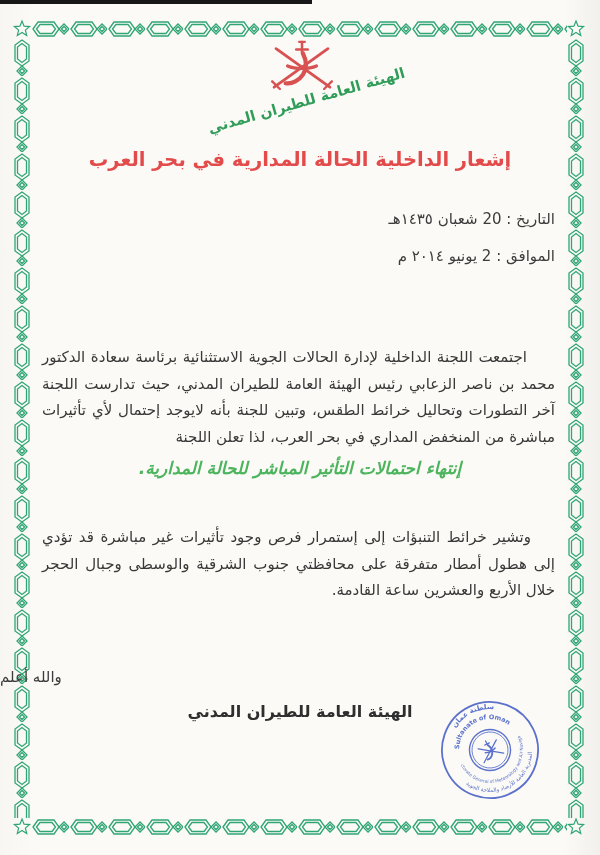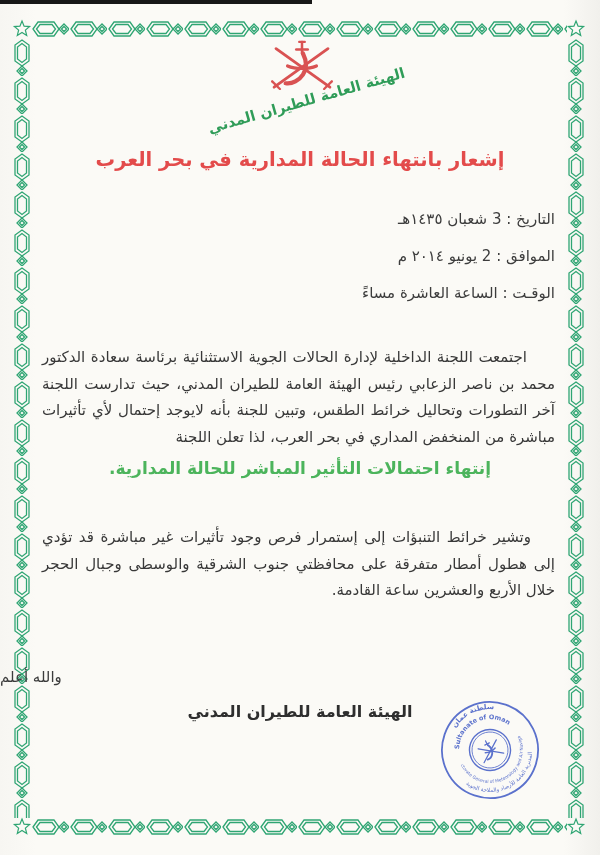--- a/index.html
+++ b/index.html
@@ -110,7 +110,7 @@
 
   <div class="calligraphy">الهيئة العامة للطيران المدني</div>
 
-  <div class="doc-title">إشعار بانتهاء الحالة المدارية في بحر العرب</div>
+  <div class="doc-title">إشعار الداخلية الحالة المدارية في بحر العرب</div>
 
   <div class="meta">
     <div>التاريخ : 3 شعبان ١٤٣٥هـ</div>

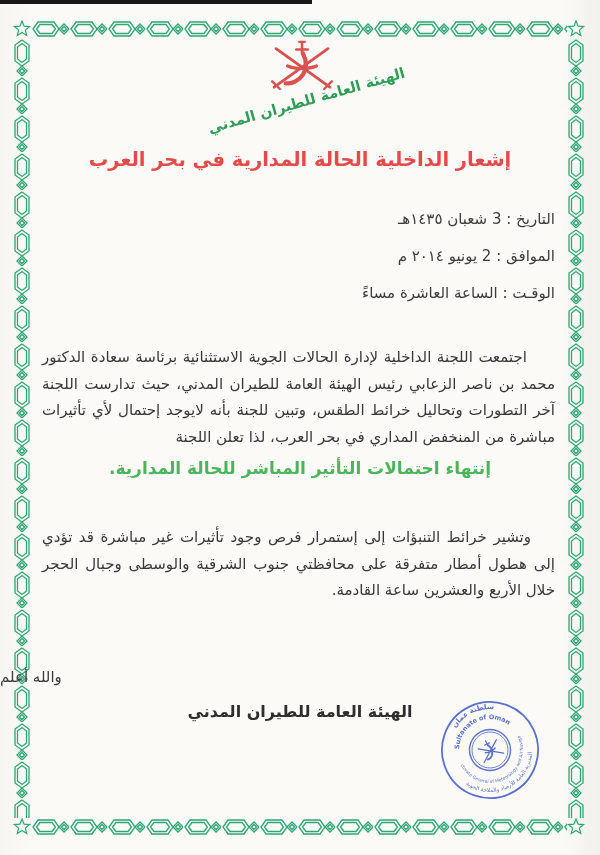--- a/index.html
+++ b/index.html
@@ -113,7 +113,7 @@
   <div class="doc-title">إشعار الداخلية الحالة المدارية في بحر العرب</div>
 
   <div class="meta">
-    <div>التاريخ : 3 شعبان ١٤٣٥هـ</div>
+    <div>التاريخ : 20 شعبان ١٤٣٥هـ</div>
     <div>الموافق : 2 يونيو ٢٠١٤ م</div>
     <div>الوقـت : الساعة العاشرة مساءً</div>
   </div>

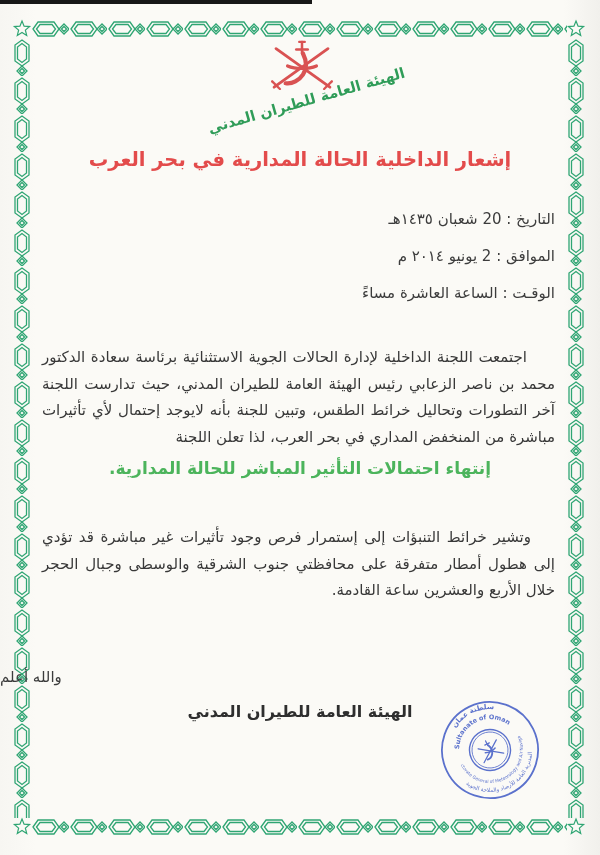--- a/index.html
+++ b/index.html
@@ -115,7 +115,6 @@
   <div class="meta">
     <div>التاريخ : 20 شعبان ١٤٣٥هـ</div>
     <div>الموافق : 2 يونيو ٢٠١٤ م</div>
-    <div>الوقـت : الساعة العاشرة مساءً</div>
   </div>
 
   <div class="para para1">اجتمعت اللجنة الداخلية لإدارة الحالات الجوية الاستثنائية برئاسة سعادة الدكتور محمد بن ناصر الزعابي رئيس الهيئة العامة للطيران المدني، حيث تدارست اللجنة آخر التطورات وتحاليل خرائط الطقس، وتبين للجنة بأنه لايوجد إحتمال لأي تأثيرات مباشرة من المنخفض المداري في بحر العرب، لذا تعلن اللجنة</div>

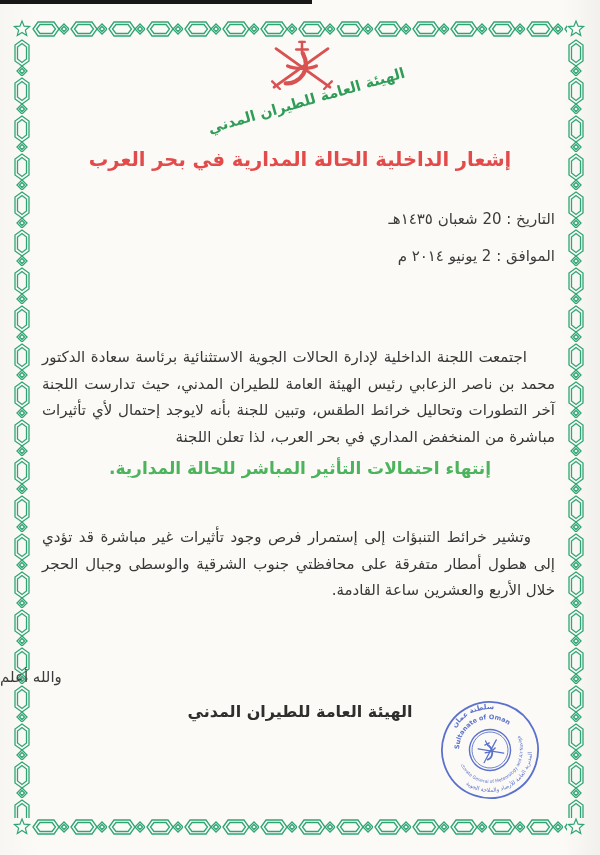--- a/index.html
+++ b/index.html
@@ -34,7 +34,7 @@
   .para2{top:524px;text-indent:24px;}
   .highlight{
     position:absolute;left:0;top:458px;width:100%;text-align:center;direction:rtl;
-    color:#4cb45c;font-weight:bold;font-size:17px;
+    color:#4cb45c;font-weight:bold;font-size:17px;font-style:italic;
   }
   .closing{
     position:absolute;left:0;top:668px;width:100%;text-align:left;direction:rtl;

